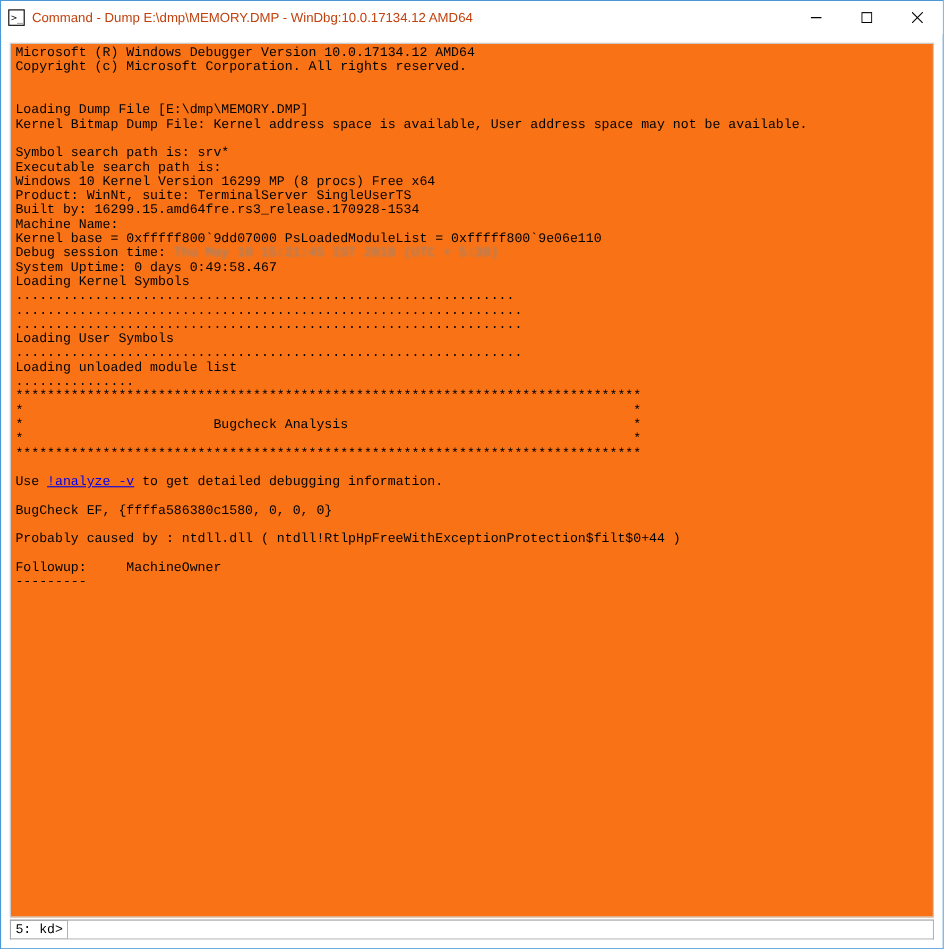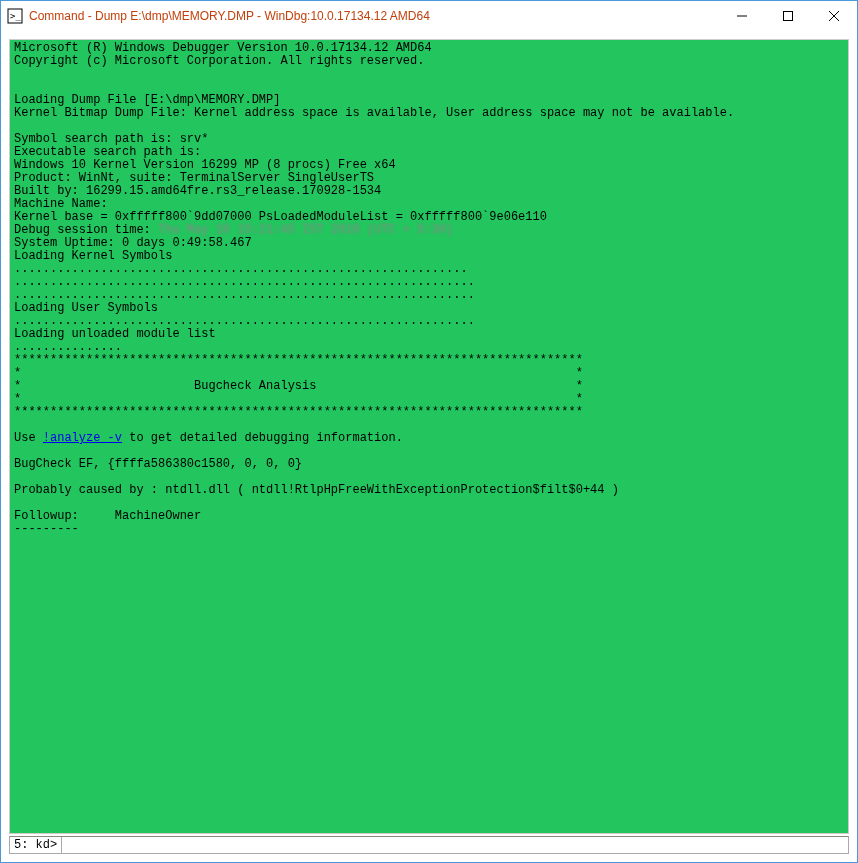--- a/index.html
+++ b/index.html
@@ -67,7 +67,7 @@
     .output-panel {
       flex: 1;
       border: 1px solid #ccc;
-      background: #22c55e;
+      background: #f97316;
       padding: 2px 4px;
       font-family: "Courier New", monospace;
       font-size: 12px;

